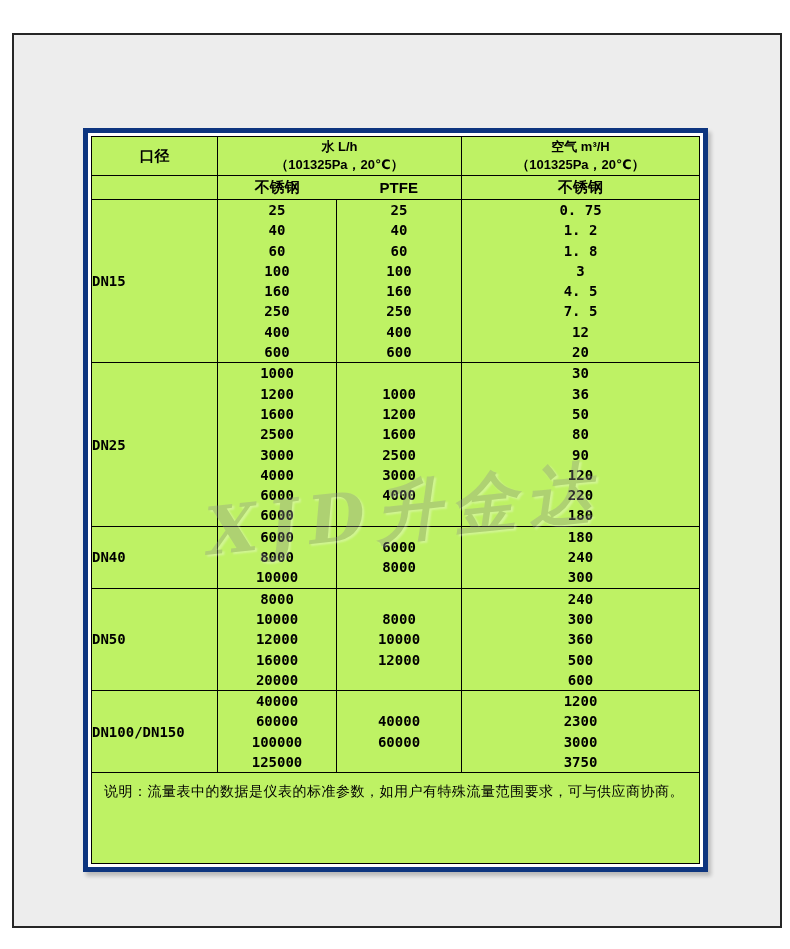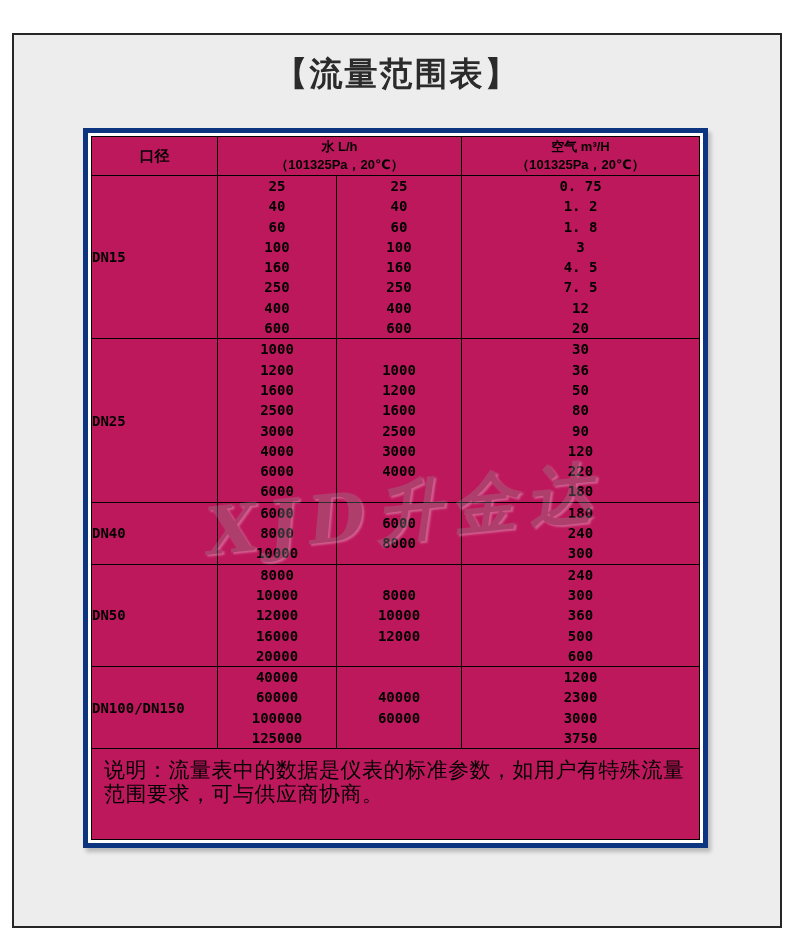--- a/index.html
+++ b/index.html
@@ -113,7 +113,6 @@
 <div class="page">
   <div class="panel">
 
-    <div class="title">【流量范围表】</div>
 
     <div class="table-frame">
       <table class="flow">

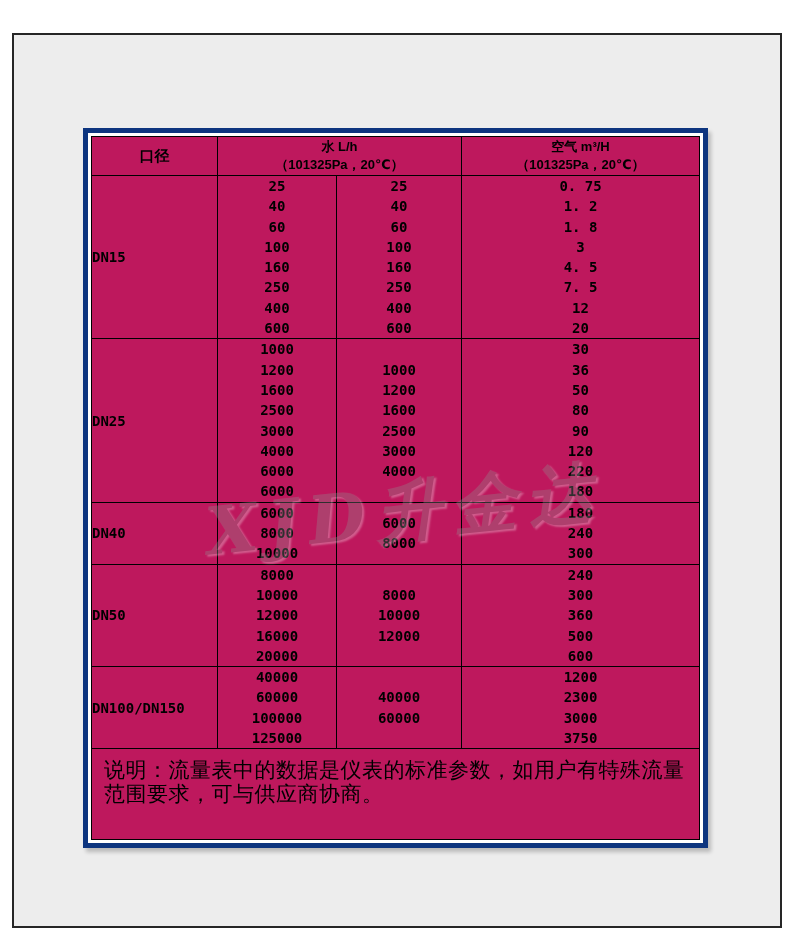--- a/index.html
+++ b/index.html
@@ -44,7 +44,7 @@
   table.flow {
     border-collapse: collapse;
     table-layout: fixed;
-    background: #be185d;
+    background: #bef264;
   }
   table.flow td {
     border: 1px solid #000;

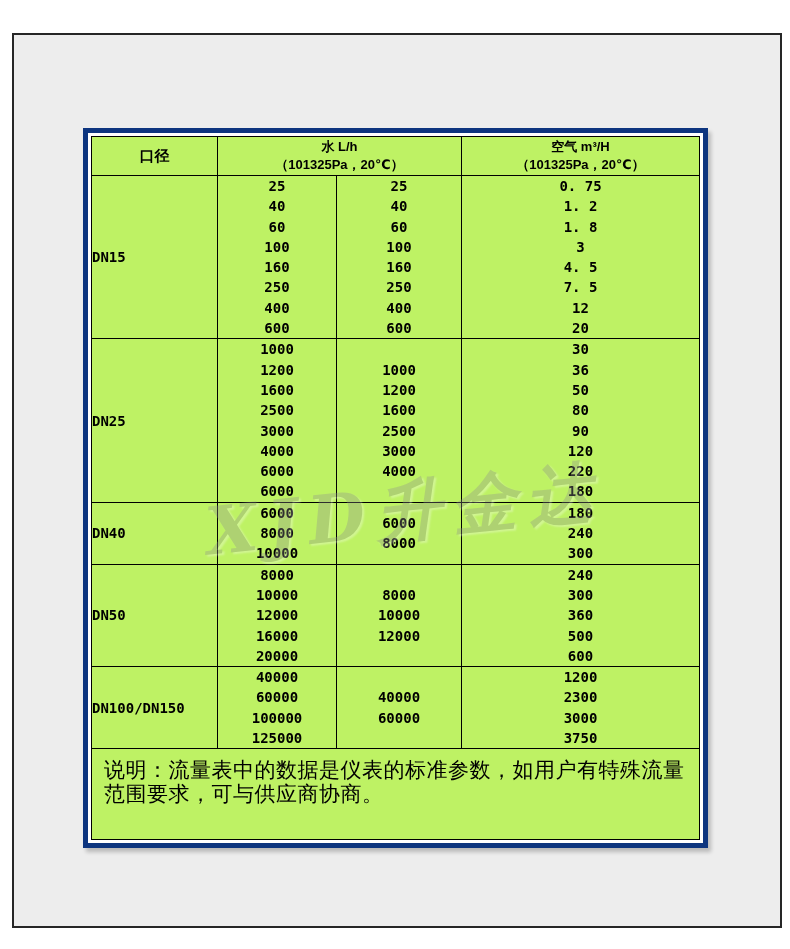--- a/index.html
+++ b/index.html
@@ -136,6 +136,12 @@
             </td>
           </tr>
 
+          <tr class="h2">
+            <td></td>
+            <td class="no-r">不锈钢</td>
+            <td class="no-l">PTFE</td>
+            <td>不锈钢</td>
+          </tr>
         </tbody>
 
         <tbody>

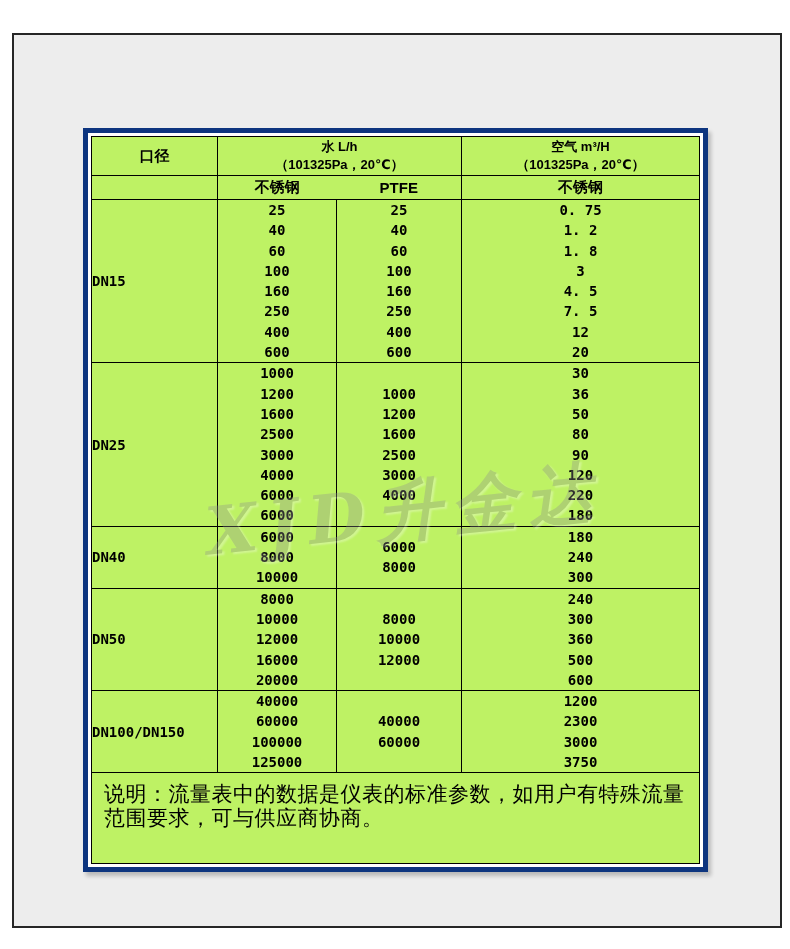--- a/index.html
+++ b/index.html
@@ -83,8 +83,8 @@
     vertical-align: top;
     height: 76px;
     padding: 9px 12px 5px 12px !important;
-    font-size: 21px;
-    line-height: 24px;
+    font-size: 14px;
+    line-height: 18px;
     color: #000;
     letter-spacing: 0.5px;
   }

